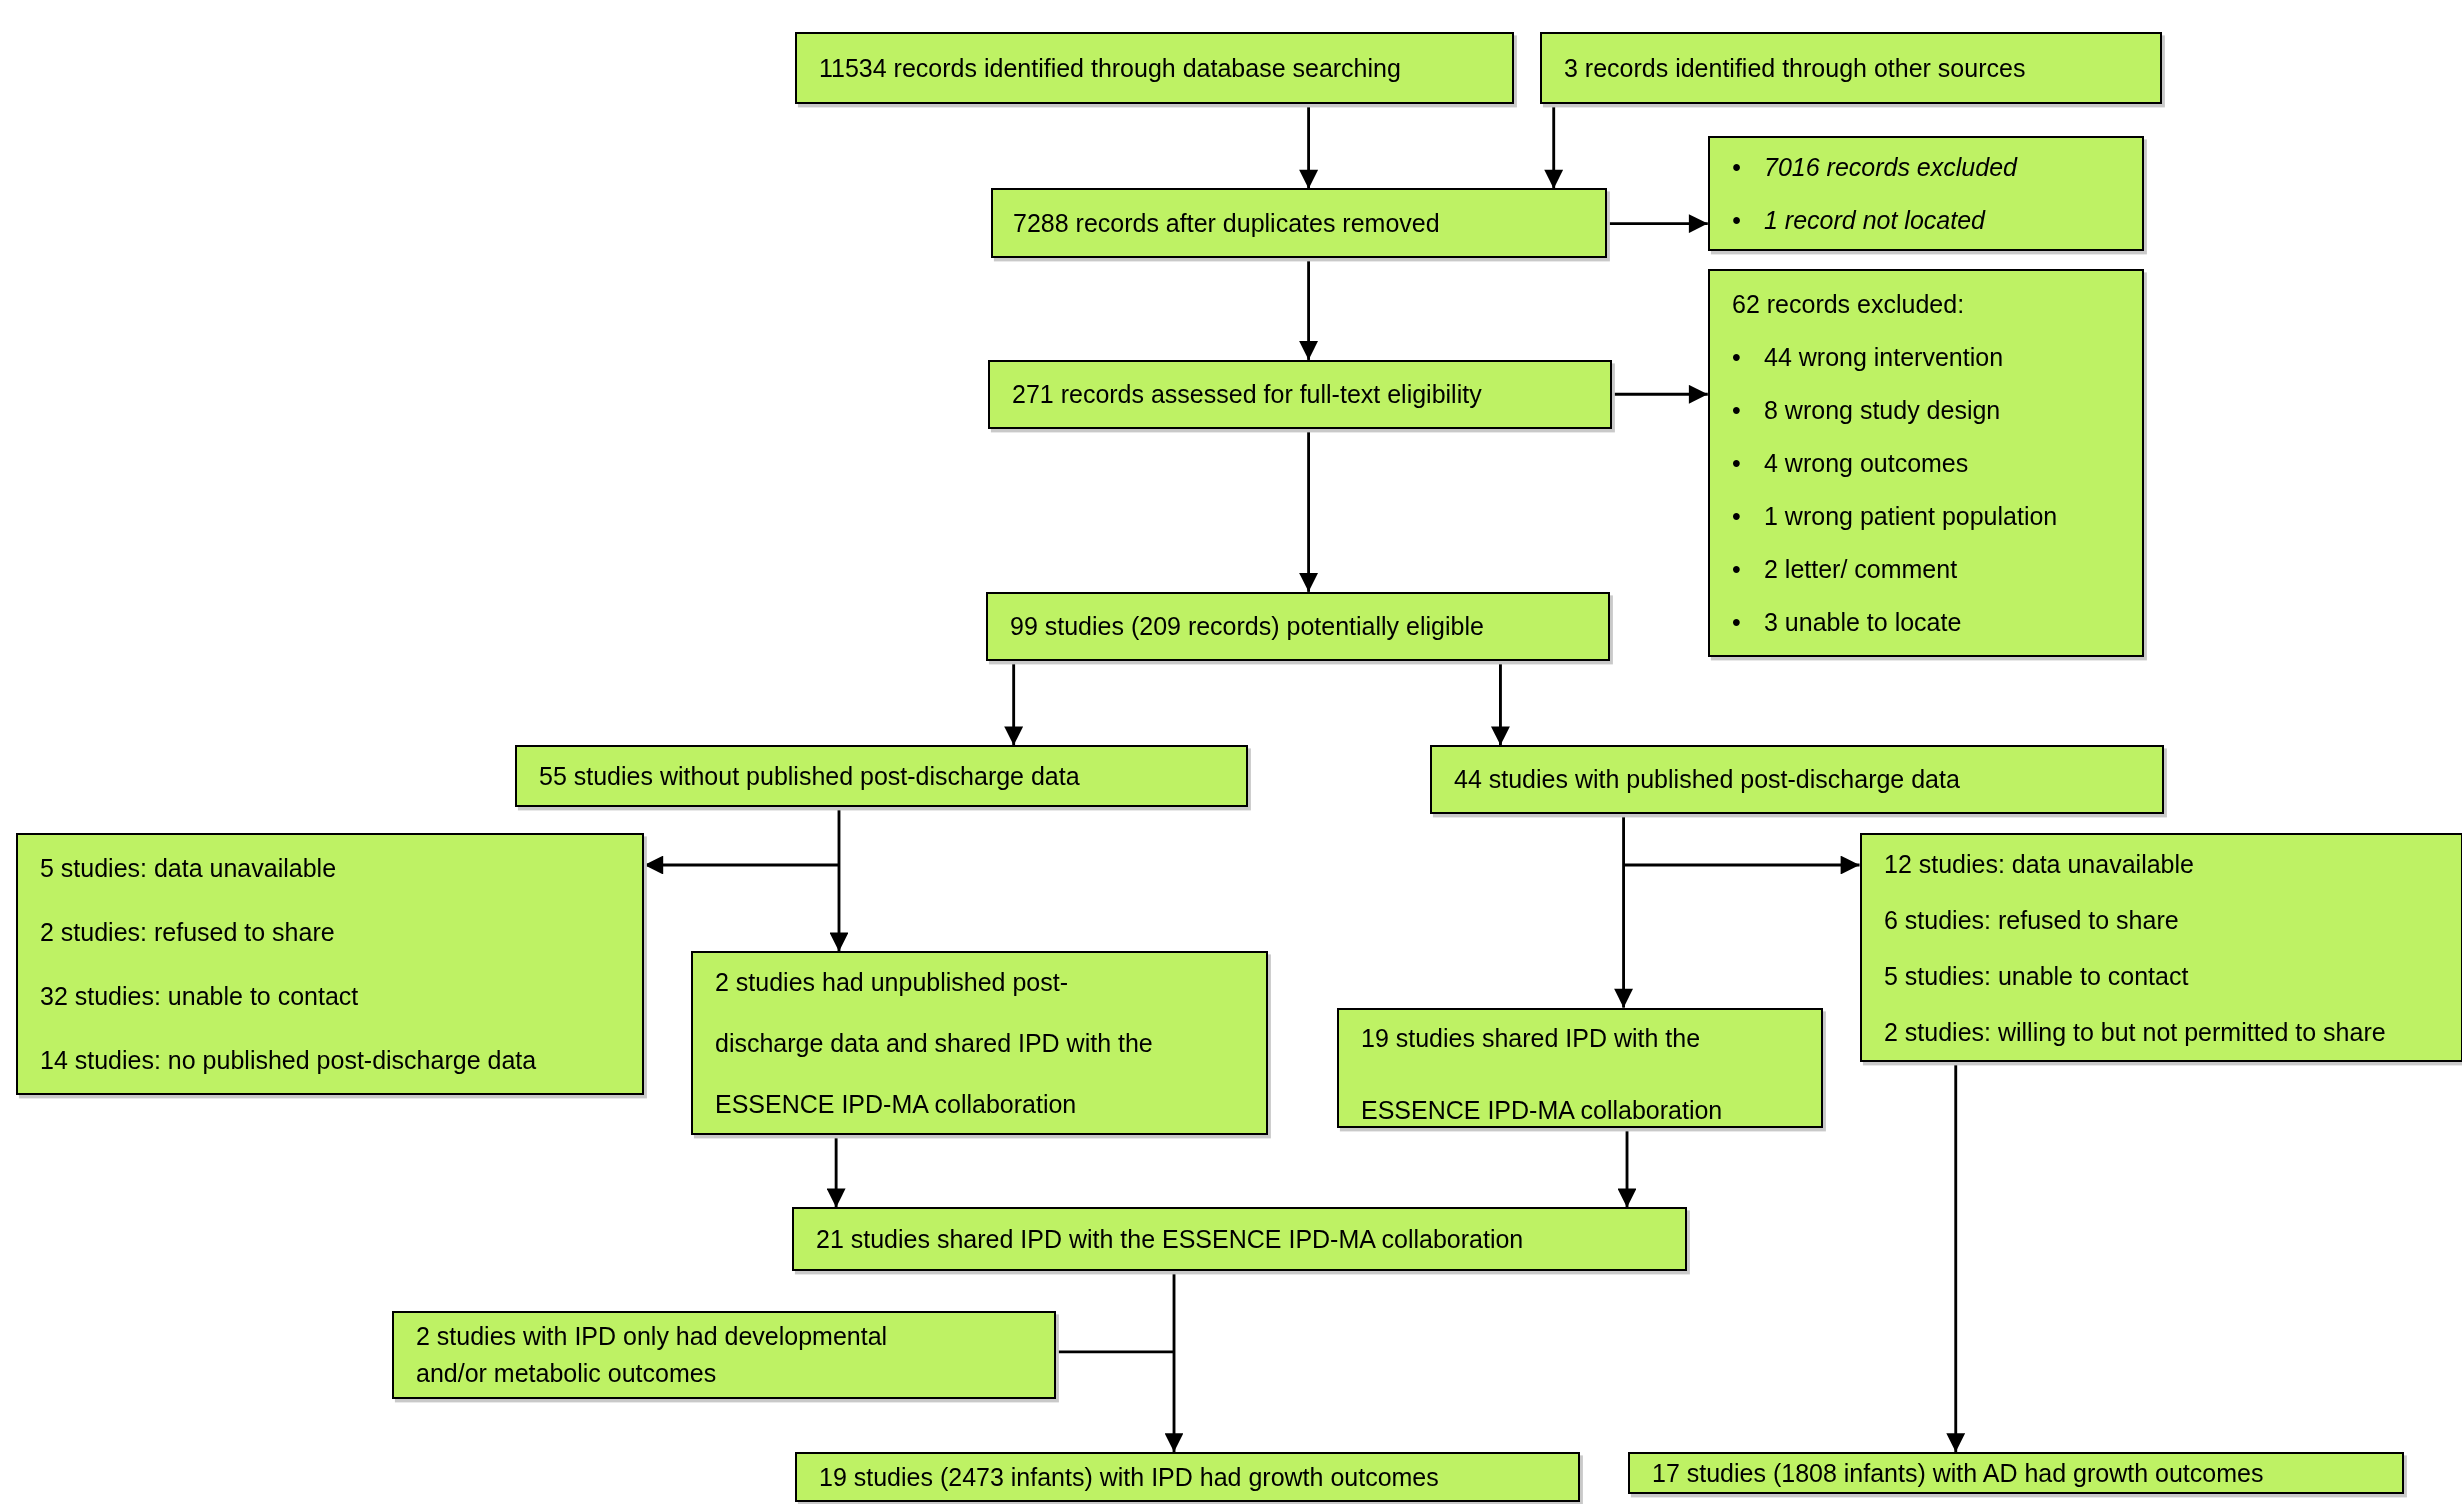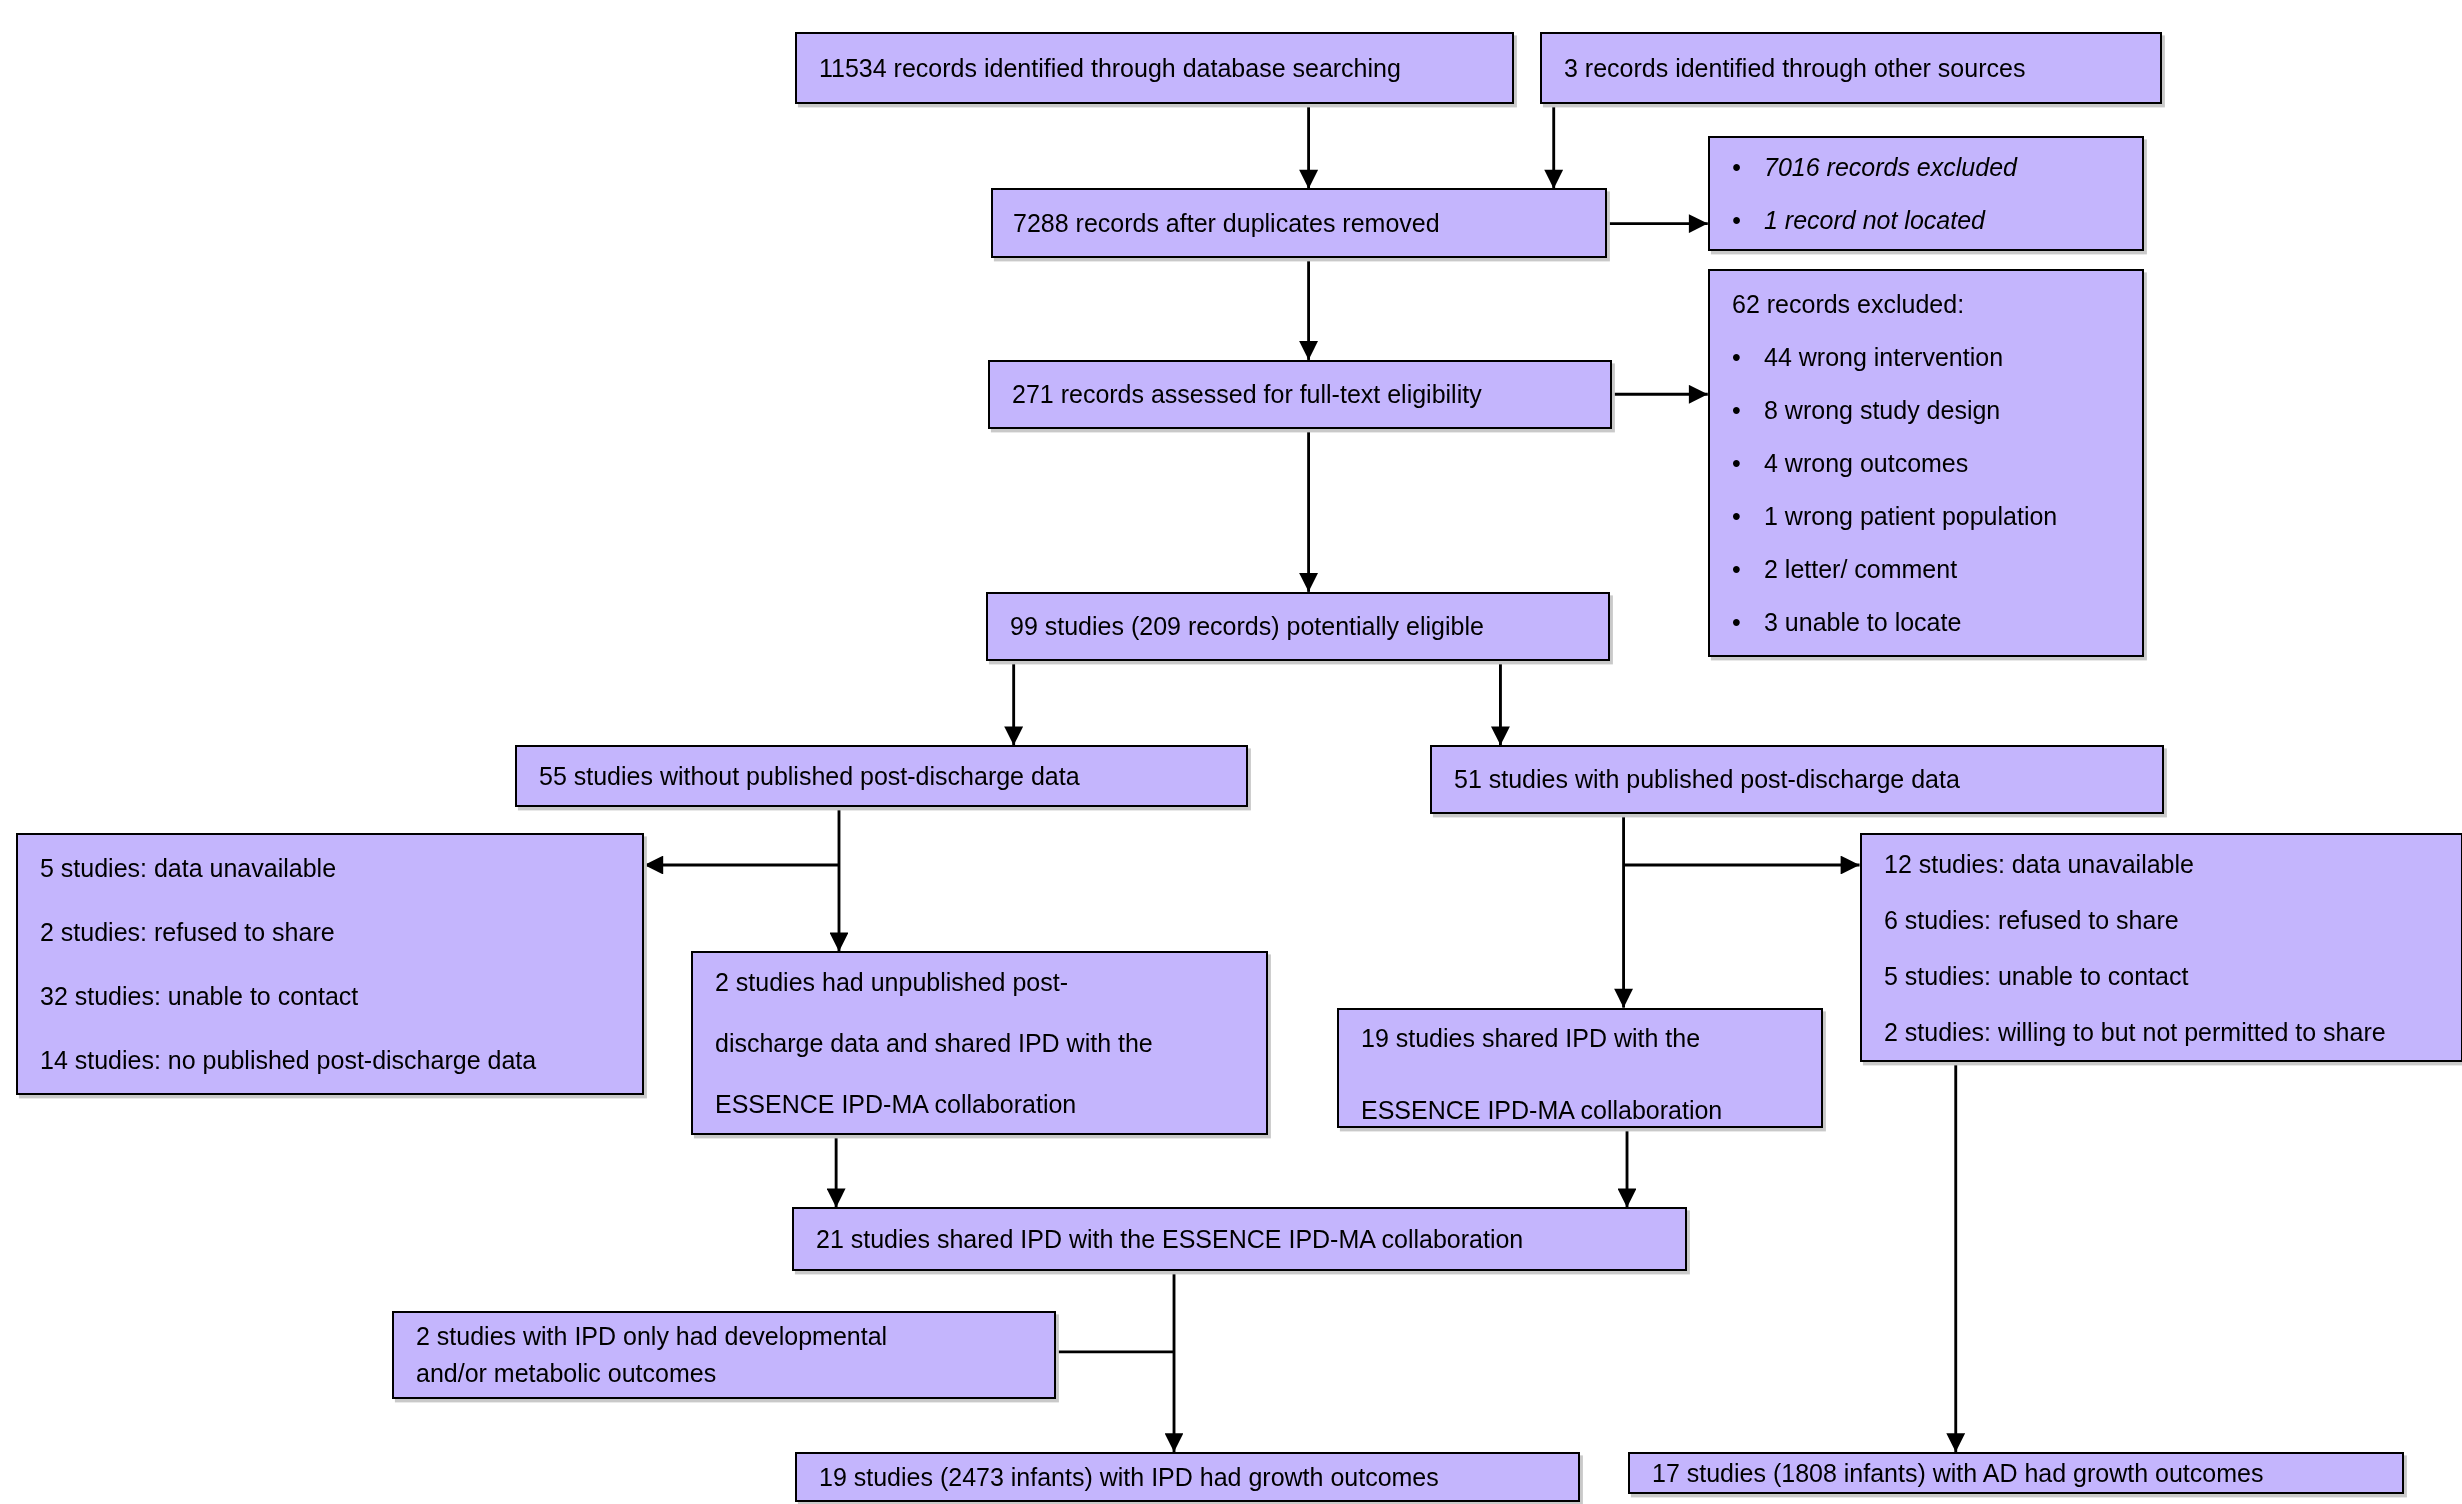--- a/index.html
+++ b/index.html
@@ -13,7 +13,7 @@
   .box{
     position:absolute;
     box-sizing:border-box;
-    background:#c4b5fd;
+    background:#bef264;
     border:2.3px solid #000;
     box-shadow:2.9px 3.4px 0 #c9c9c9;
     display:flex;

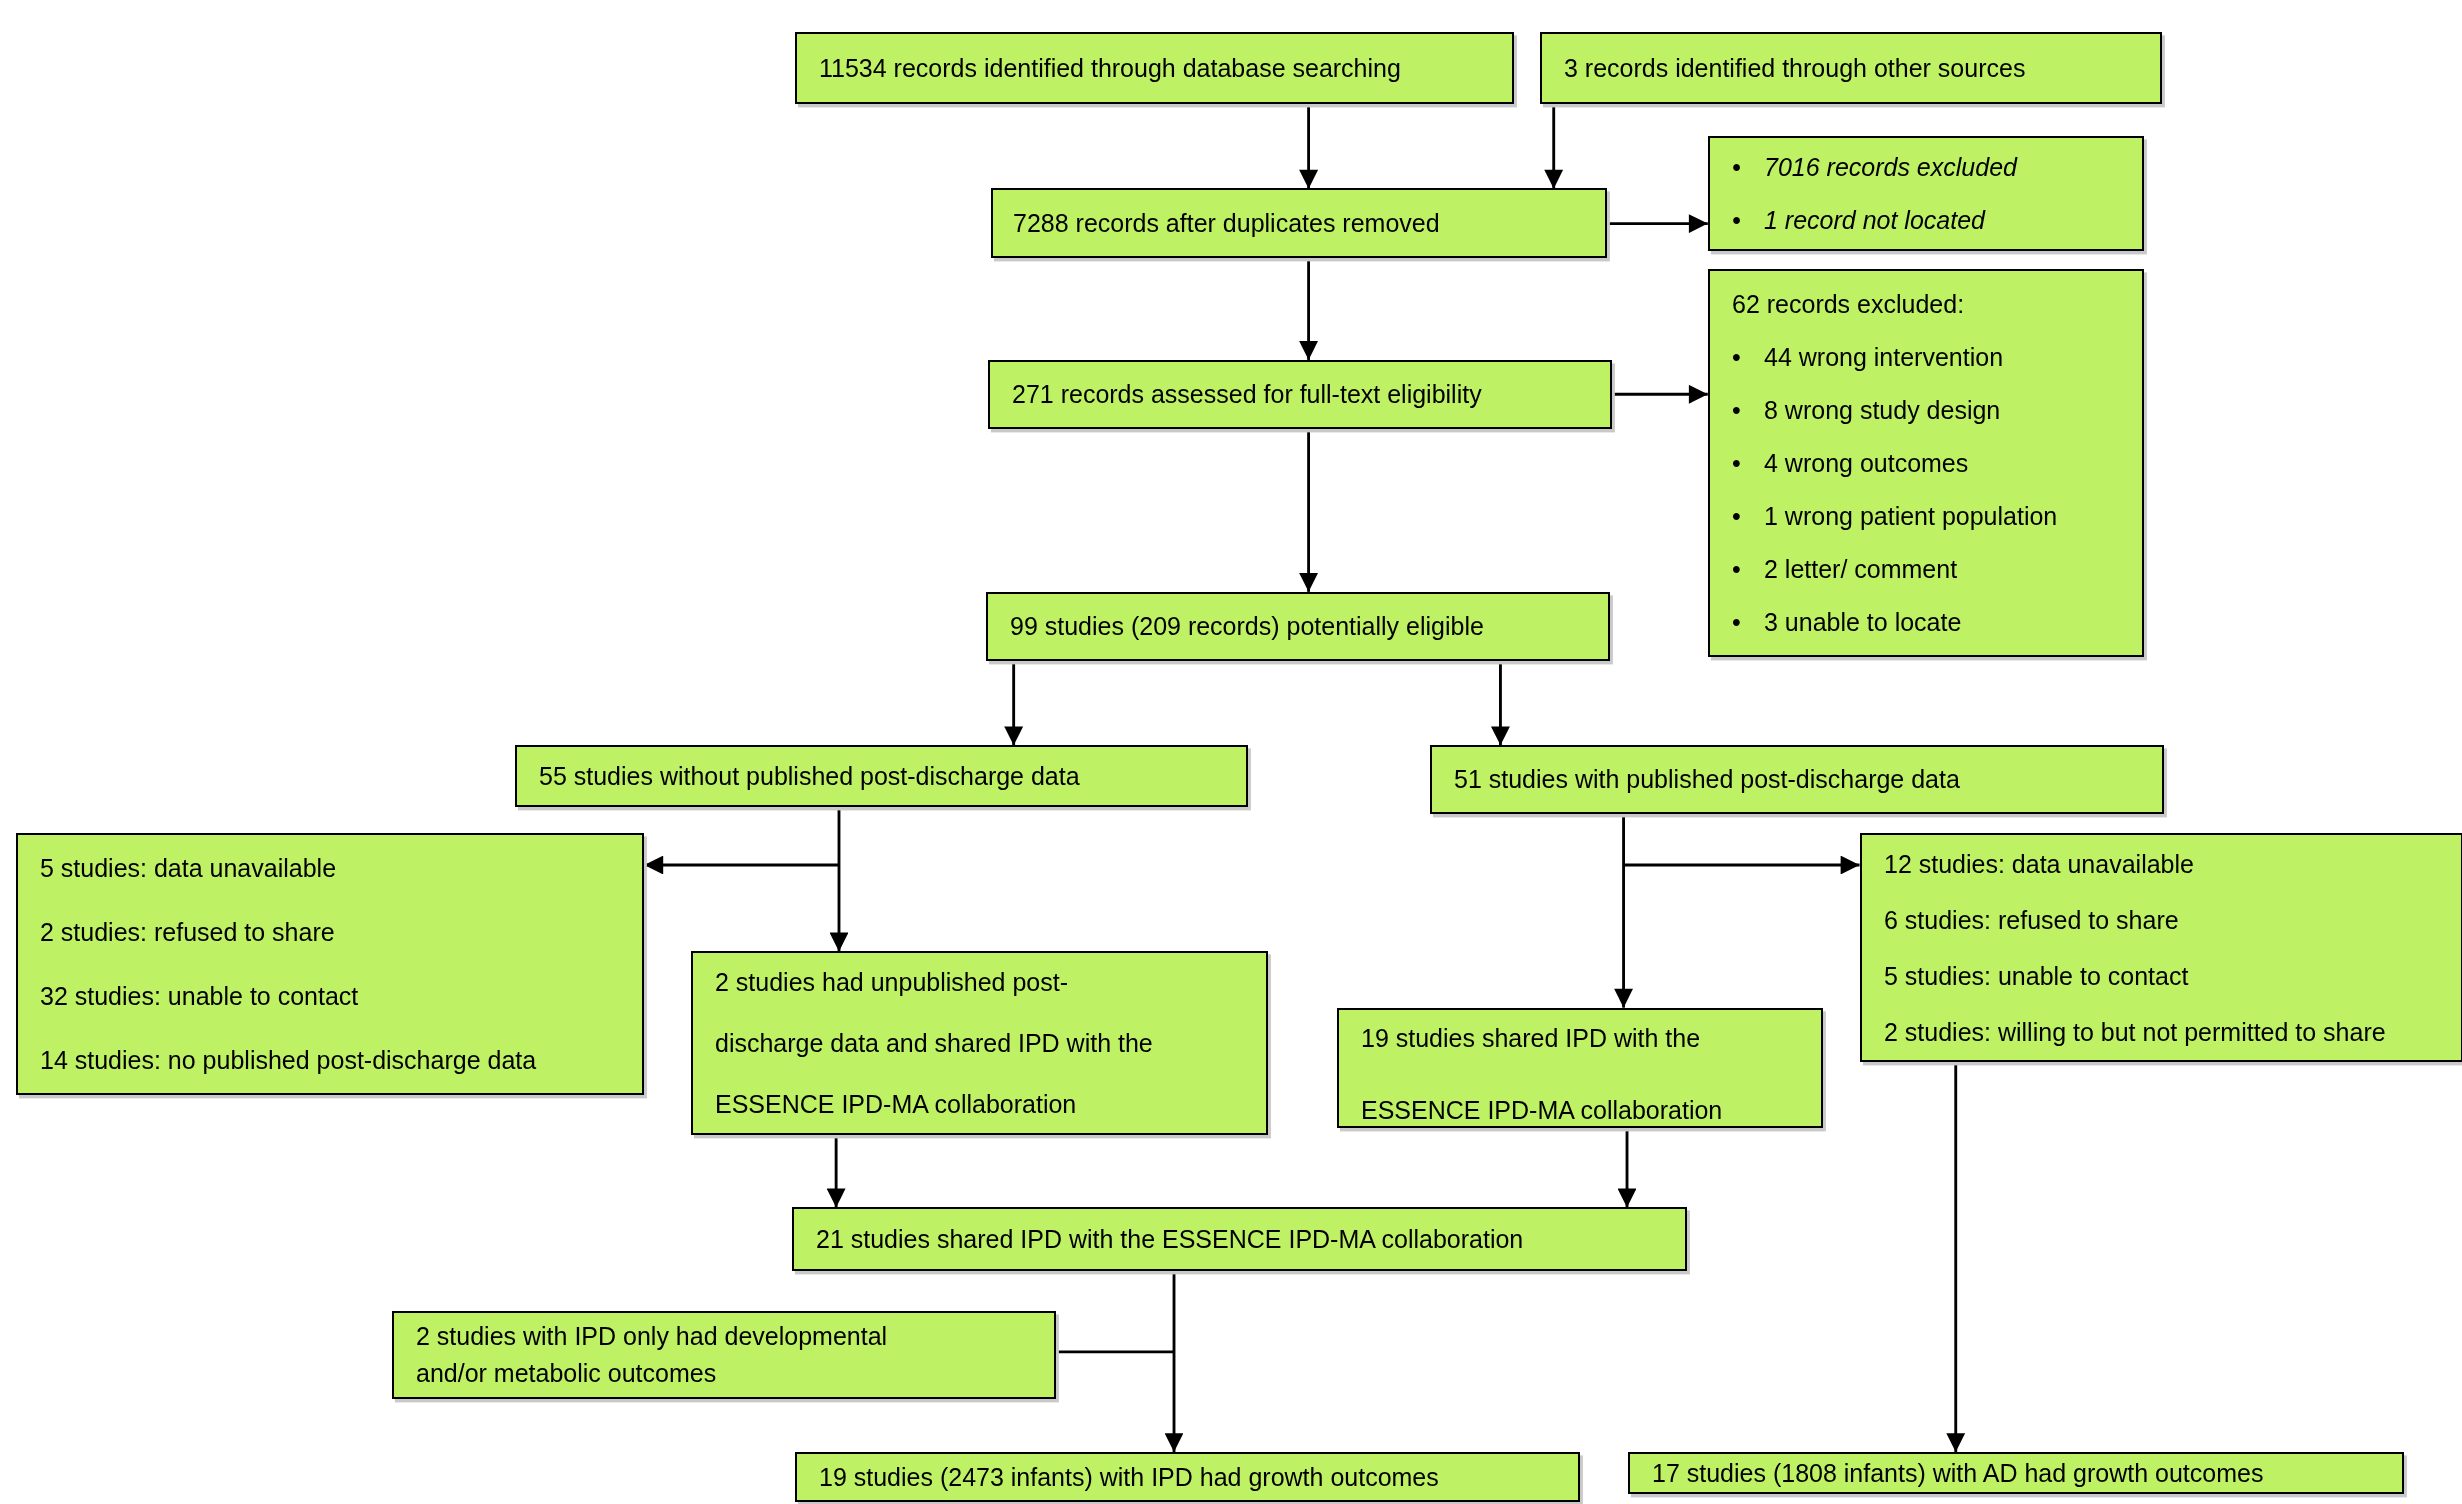--- a/index.html
+++ b/index.html
@@ -124,7 +124,7 @@
   </div>
 
   <div class="box" id="bx-g">
-    <div class="ln">51 studies with published post-discharge data</div>
+    <div class="ln">44 studies with published post-discharge data</div>
   </div>
 
   <div class="box" id="bx-lex">

